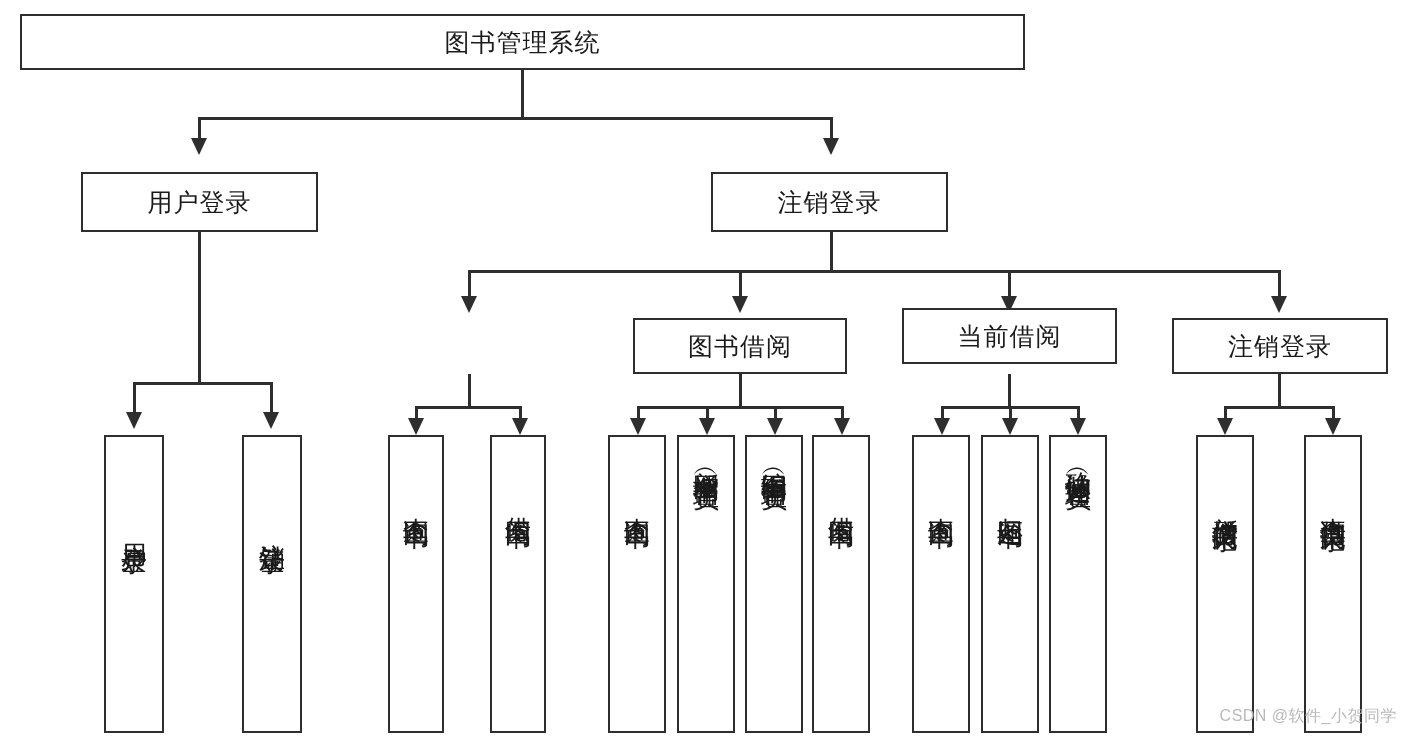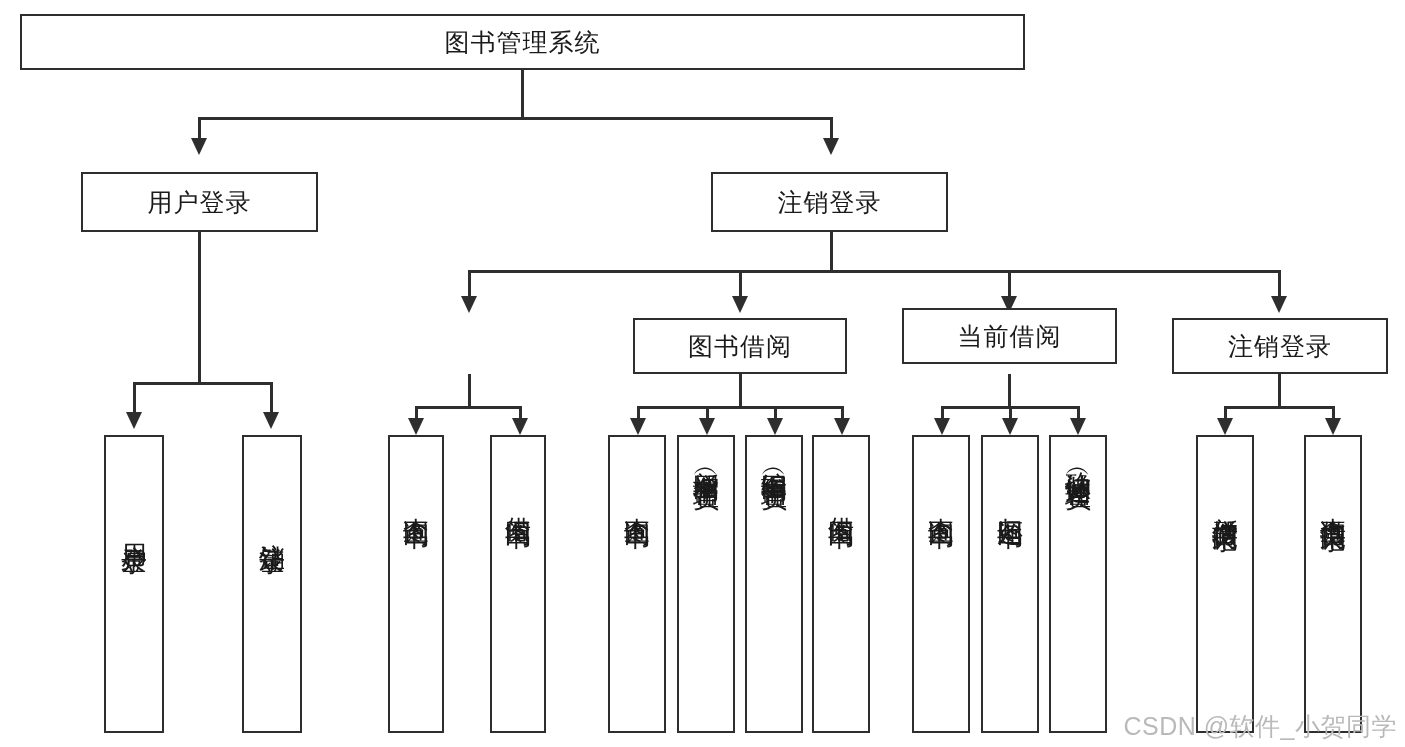--- a/index.html
+++ b/index.html
@@ -65,8 +65,8 @@
   
   #watermark{
     position:absolute;
-    right:8px;bottom:4px;
-    font-size:25px;
+    right:8px;bottom:20px;
+    font-size:16px;
     color:#b9b9b9;
     white-space:nowrap;
     letter-spacing:0.5px;

